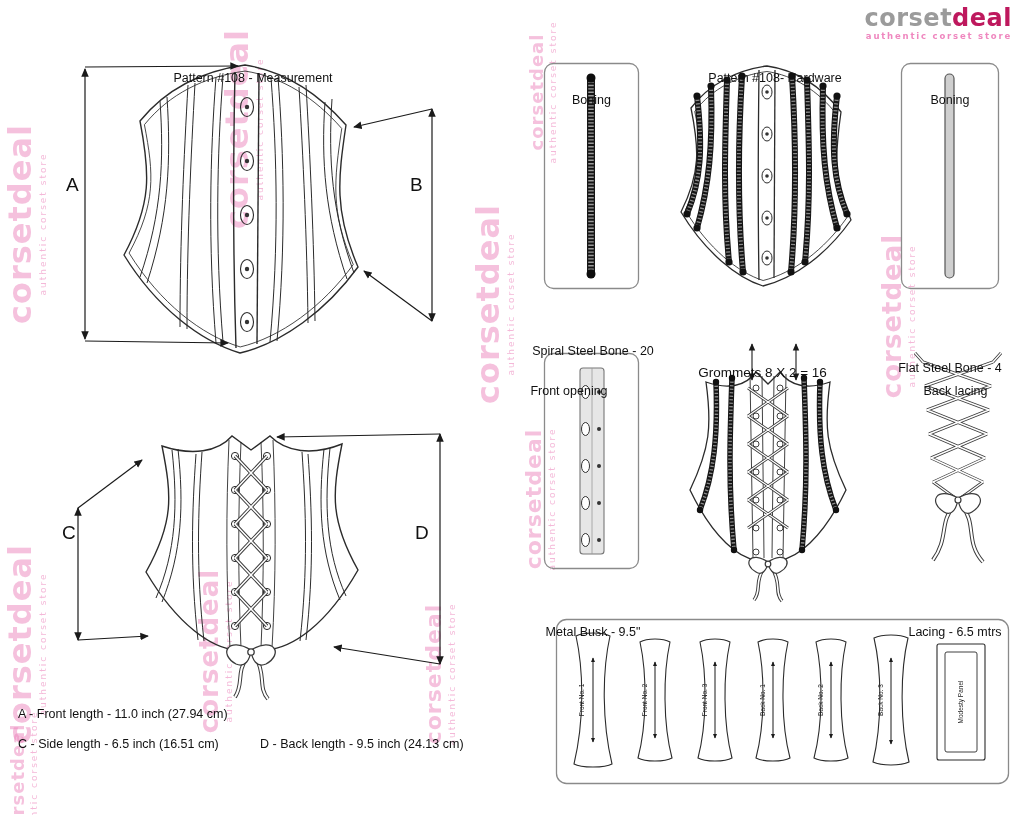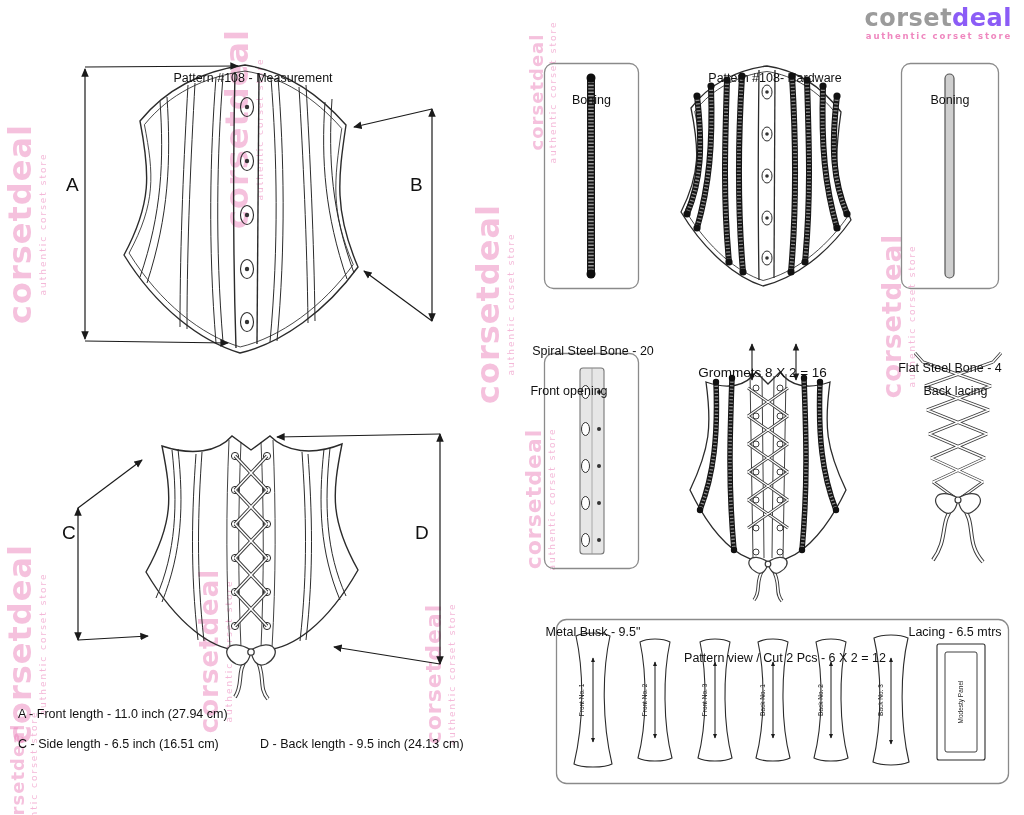--- a/index.html
+++ b/index.html
@@ -22,7 +22,7 @@
   .logo{position:absolute;top:6px;right:12px;z-index:3;text-align:right;
         font-family:"DejaVu Sans",sans-serif;}
   .logo-main{font-size:24px;font-weight:bold;line-height:1;letter-spacing:0.5px;}
-  .logo-corset{color:#9b9b9b;} .logo-deal{color:#8b5cf6;}
+  .logo-corset{color:#9b9b9b;} .logo-deal{color:#be185d;}
   .logo-tag{font-size:8.5px;font-weight:bold;color:#ef87bf;letter-spacing:1.8px;margin-top:1px;}
 </style>
 </head>

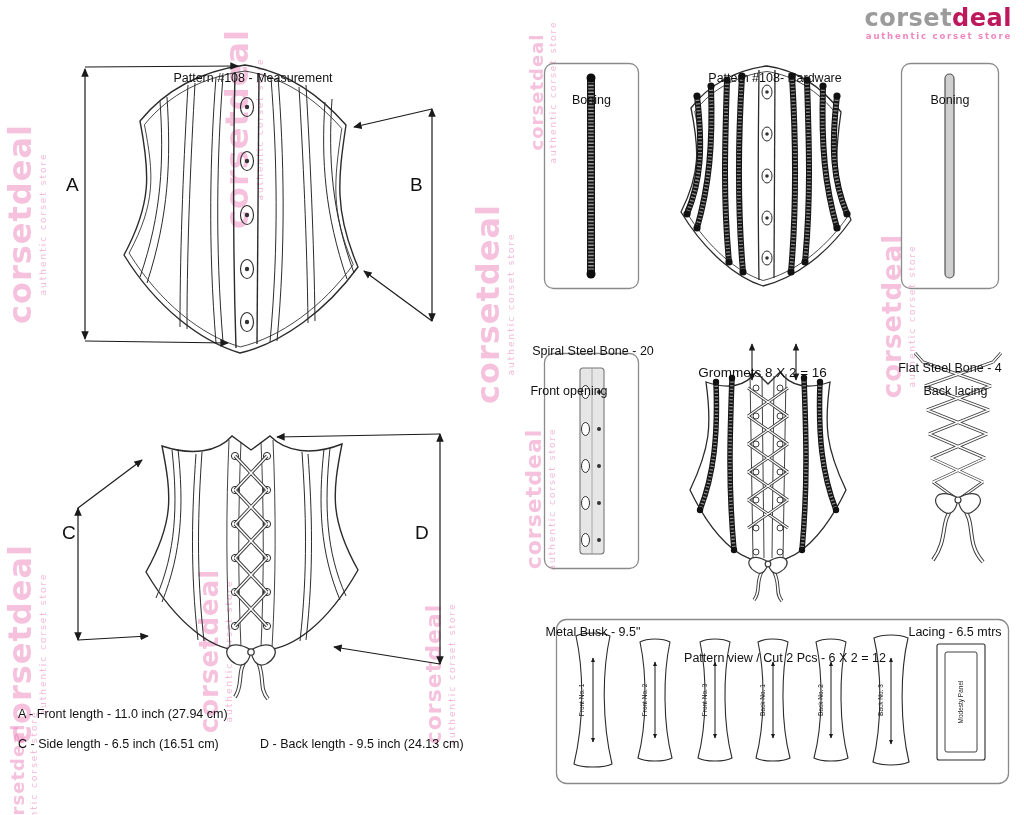--- a/index.html
+++ b/index.html
@@ -97,7 +97,6 @@
   <div class="lbl center" style="left:898px;top:336px;width:115px">Back lacing</div>
   <div class="lbl center" style="left:518px;top:577px;width:150px">Metal Busk - 9.5"</div>
   <div class="lbl center" style="left:890px;top:577px;width:130px">Lacing - 6.5 mtrs</div>
-  <div class="lbl center" style="left:620px;top:603px;width:330px">Pattern view  /  Cut 2 Pcs - 6 X 2 = 12</div>
 
   <svg class="draw" style="left:30px;top:45px" width="430" height="330" viewBox="0 0 430 330">
     <defs>

